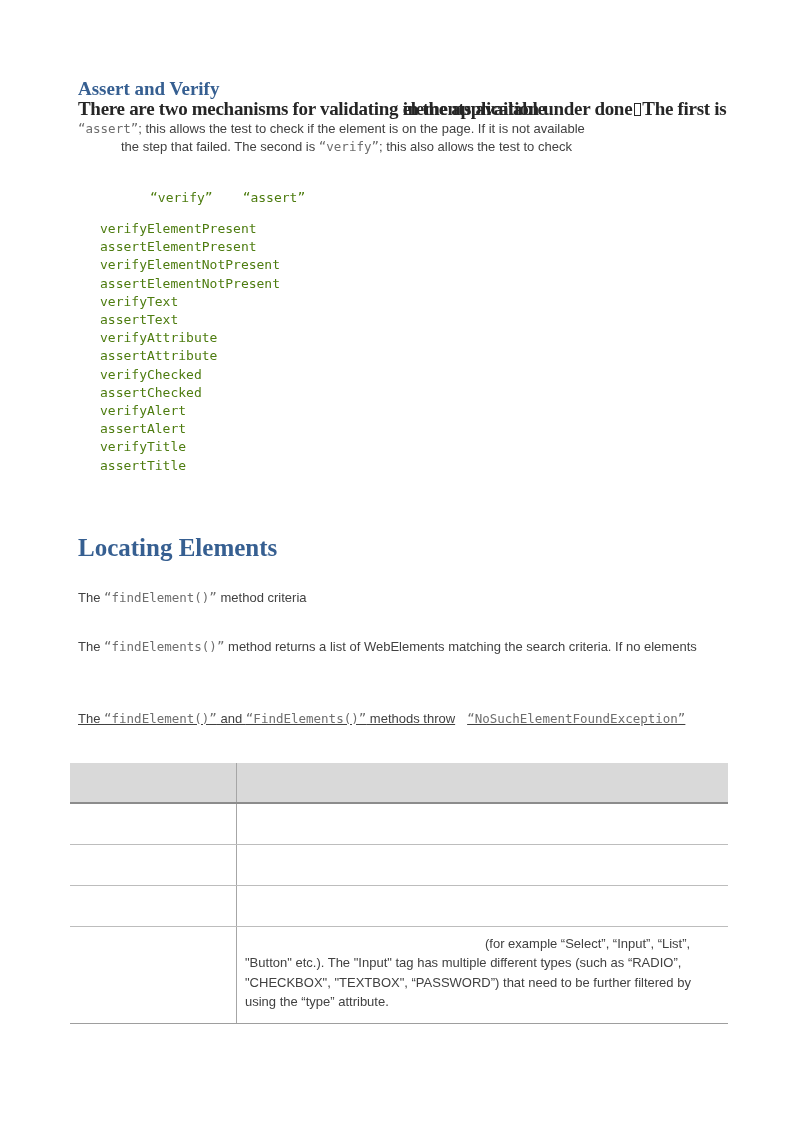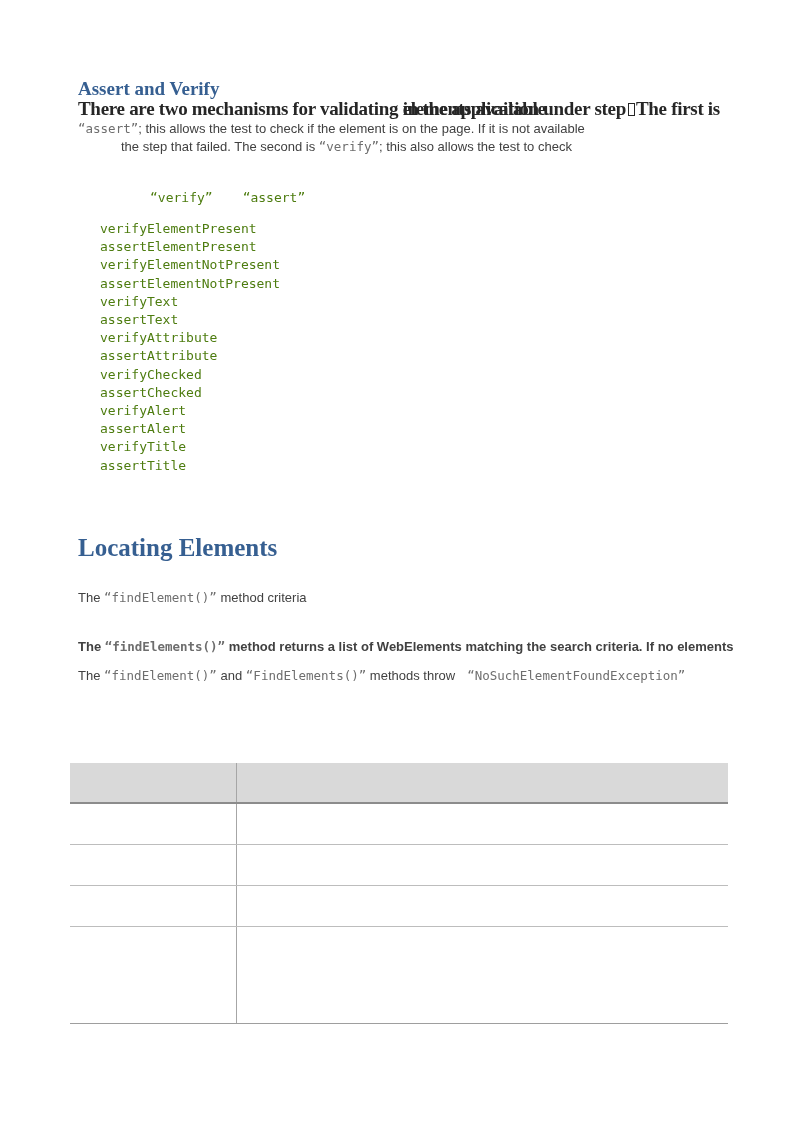--- a/index.html
+++ b/index.html
@@ -54,7 +54,7 @@
   <div class="abs h-blue h1" style="left:78px; top:78px;">Assert and Verify</div>
 
   <div class="abs bold-line" style="left:78px; top:98px;">
-    <span>There are two mechanisms for validating </span><span class="overlap-wrap"><span>in the application u</span><span class="overlap-top">elements available</span></span><span>nder step</span><span class="tofu"></span><span>The first is</span>
+    <span>There are two mechanisms for validating </span><span class="overlap-wrap"><span>in the application u</span><span class="overlap-top">elements available</span></span><span>nder done</span><span class="tofu"></span><span>The first is</span>
   </div>
 
   <div class="abs sans" style="left:78px; top:121px; white-space:nowrap;text-align:center;">

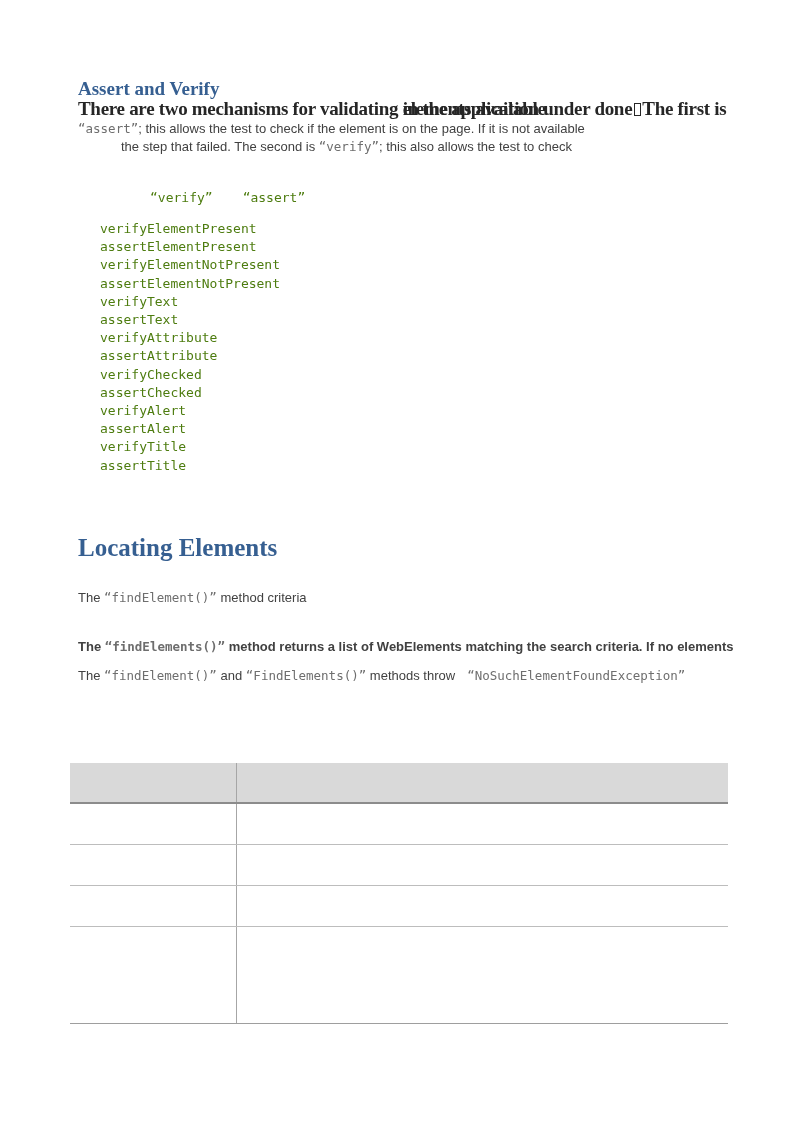--- a/index.html
+++ b/index.html
@@ -93,7 +93,7 @@
     <span>The </span><span class="mono">“findElement()”</span><span> method criteria</span>
   </div>
 
-  <div class="abs sans" style="left:78px; top:639px; white-space:nowrap;font-weight:bold;">
+  <div class="abs sans" style="left:78px; top:639px; white-space:nowrap;">
     <span>The </span><span class="mono">“findElements()”</span><span> method returns a list of WebElements matching the search criteria. If no elements</span>
   </div>
 

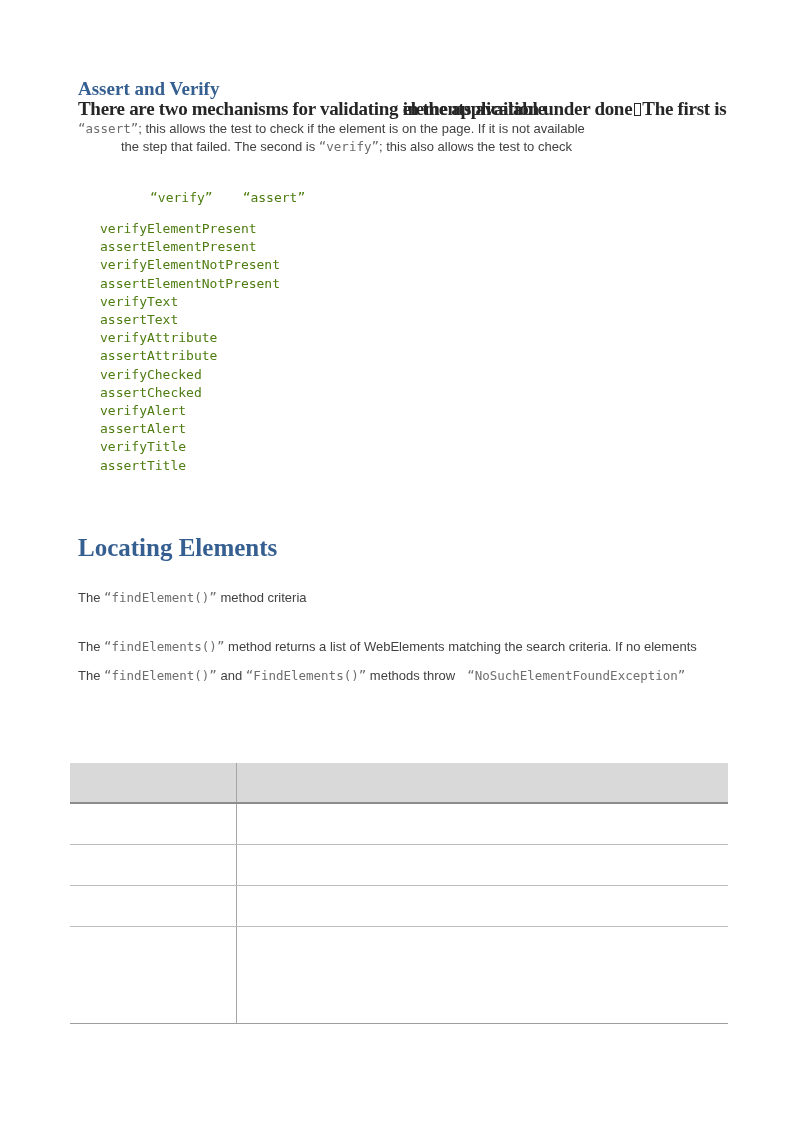--- a/index.html
+++ b/index.html
@@ -97,7 +97,7 @@
     <span>The </span><span class="mono">“findElements()”</span><span> method returns a list of WebElements matching the search criteria. If no elements</span>
   </div>
 
-  <div class="abs sans" style="left:78px; top:668px; white-space:nowrap;">
+  <div class="abs sans" style="left:78px; top:711px; white-space:nowrap;text-decoration:underline;">
     <span>The </span><span class="mono">“findElement()”</span><span> and </span><span class="mono">“FindElements()”</span><span> methods throw</span><span class="mono gap-left">“NoSuchElementFoundException”</span>
   </div>
 

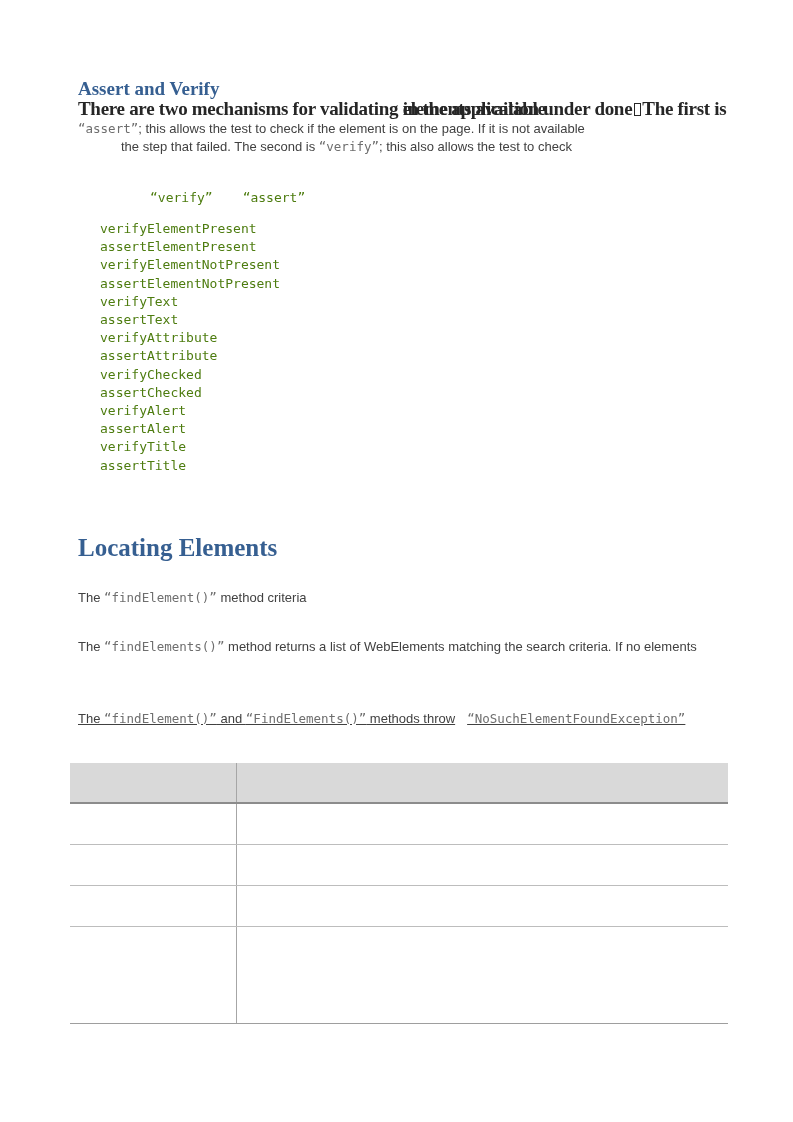--- a/index.html
+++ b/index.html
@@ -120,6 +120,9 @@
     </div>
     <div class="trow r-big">
       <div class="c1"></div>
+      <div class="c2">
+        <div class="cell-text">(for example “Select”, “Input”, “List”, "Button" etc.). The "Input" tag has multiple different types (such as “RADIO”, "CHECKBOX", "TEXTBOX", “PASSWORD”) that need to be further filtered by using the “type” attribute.</div>
+      </div>
     </div>
   </div>
 

